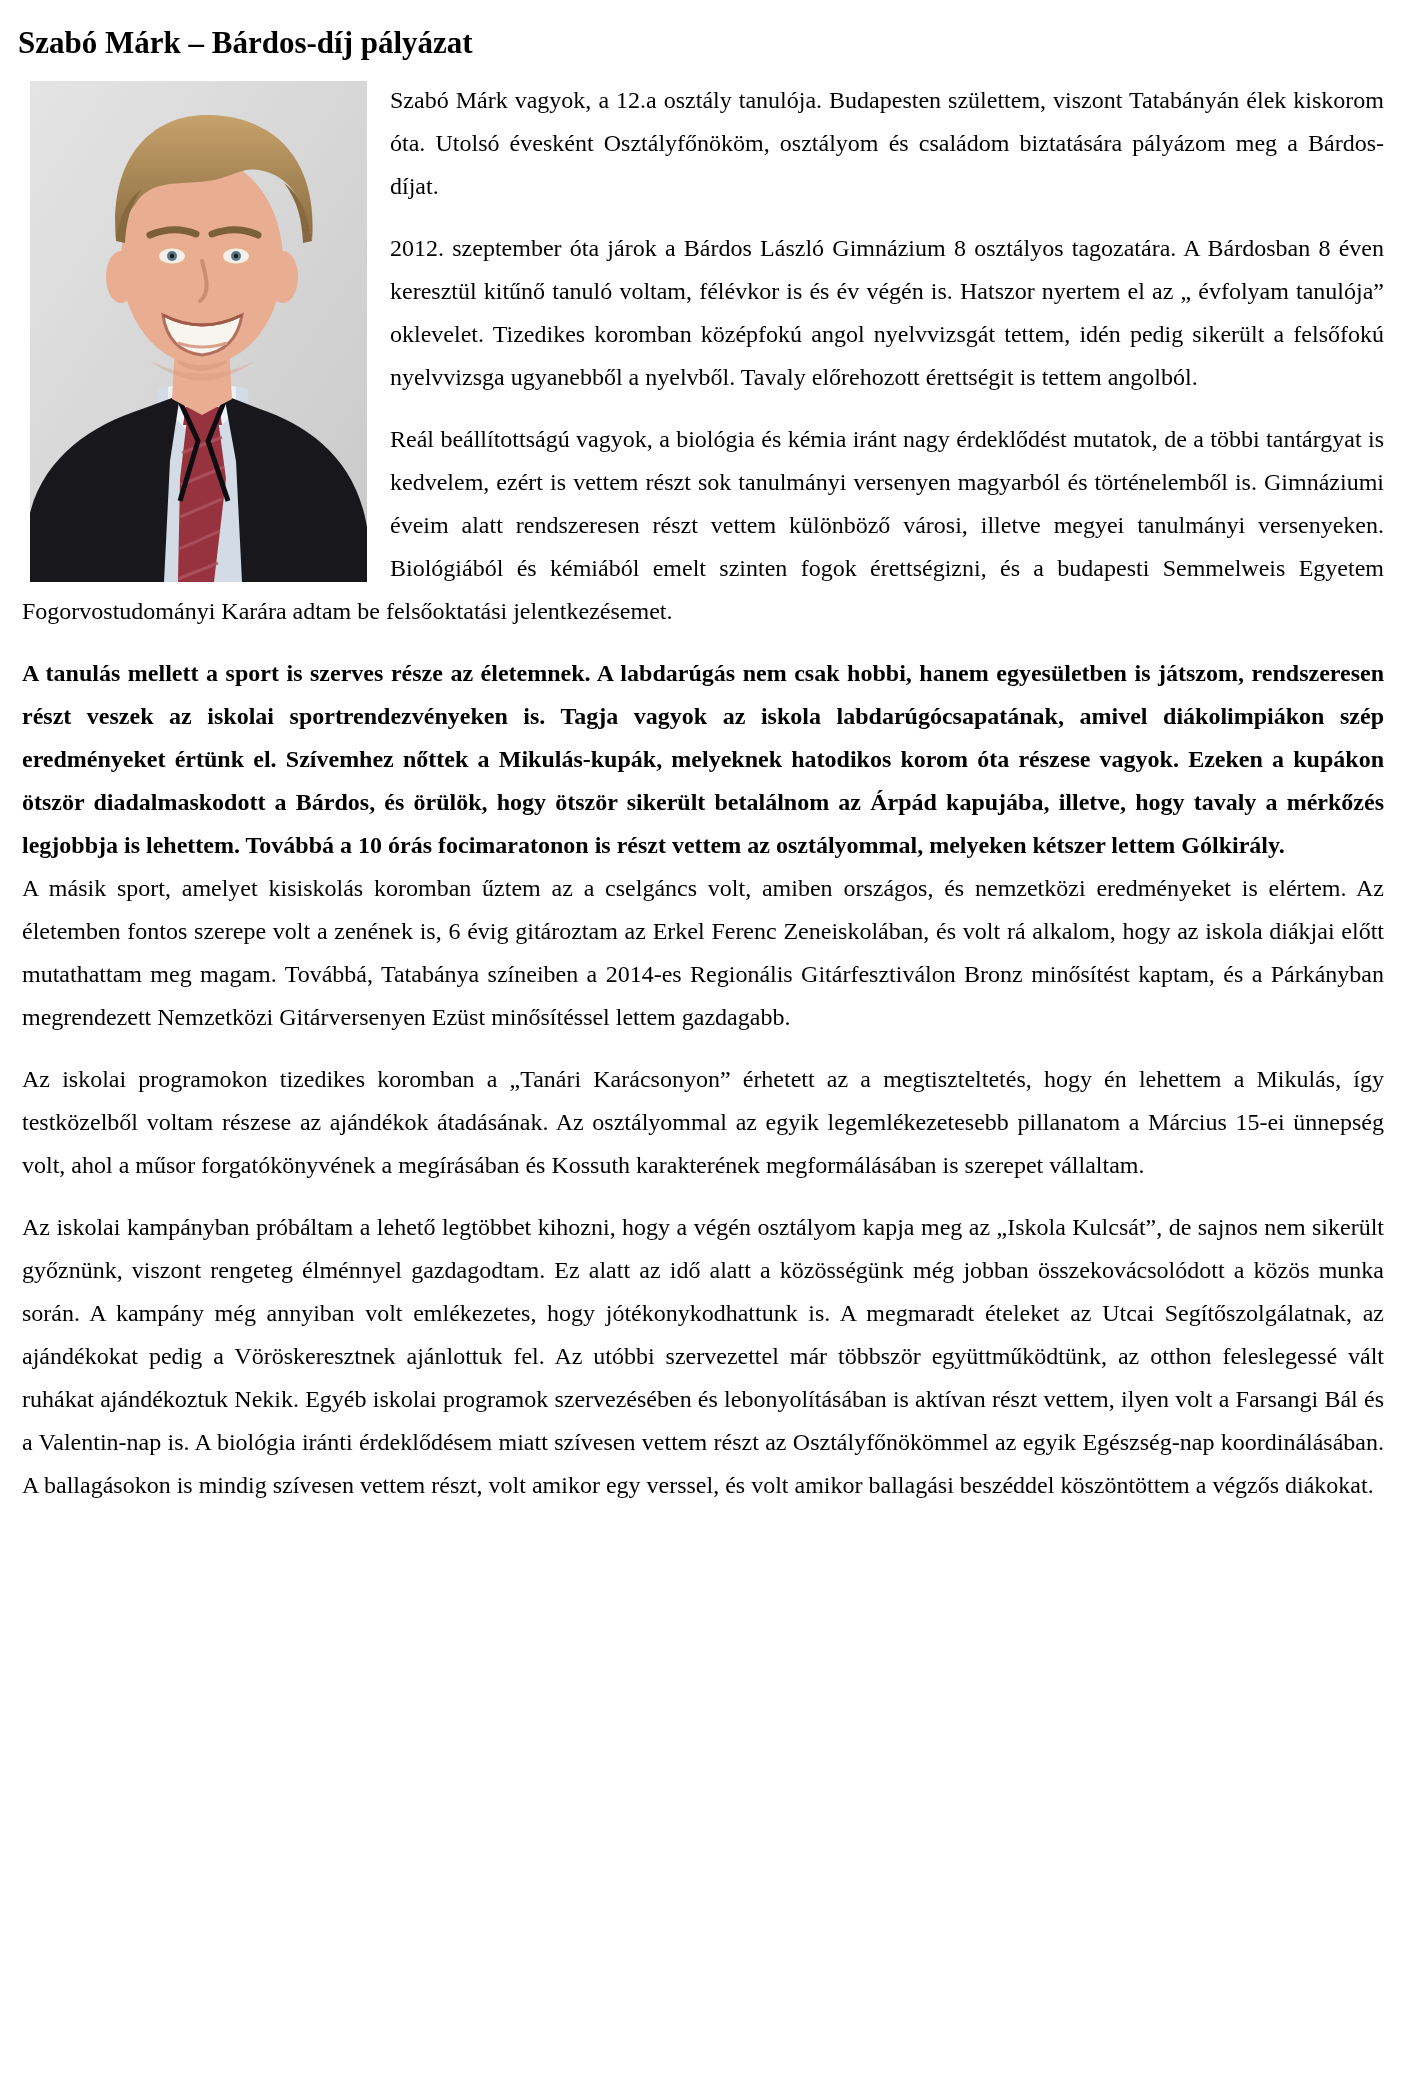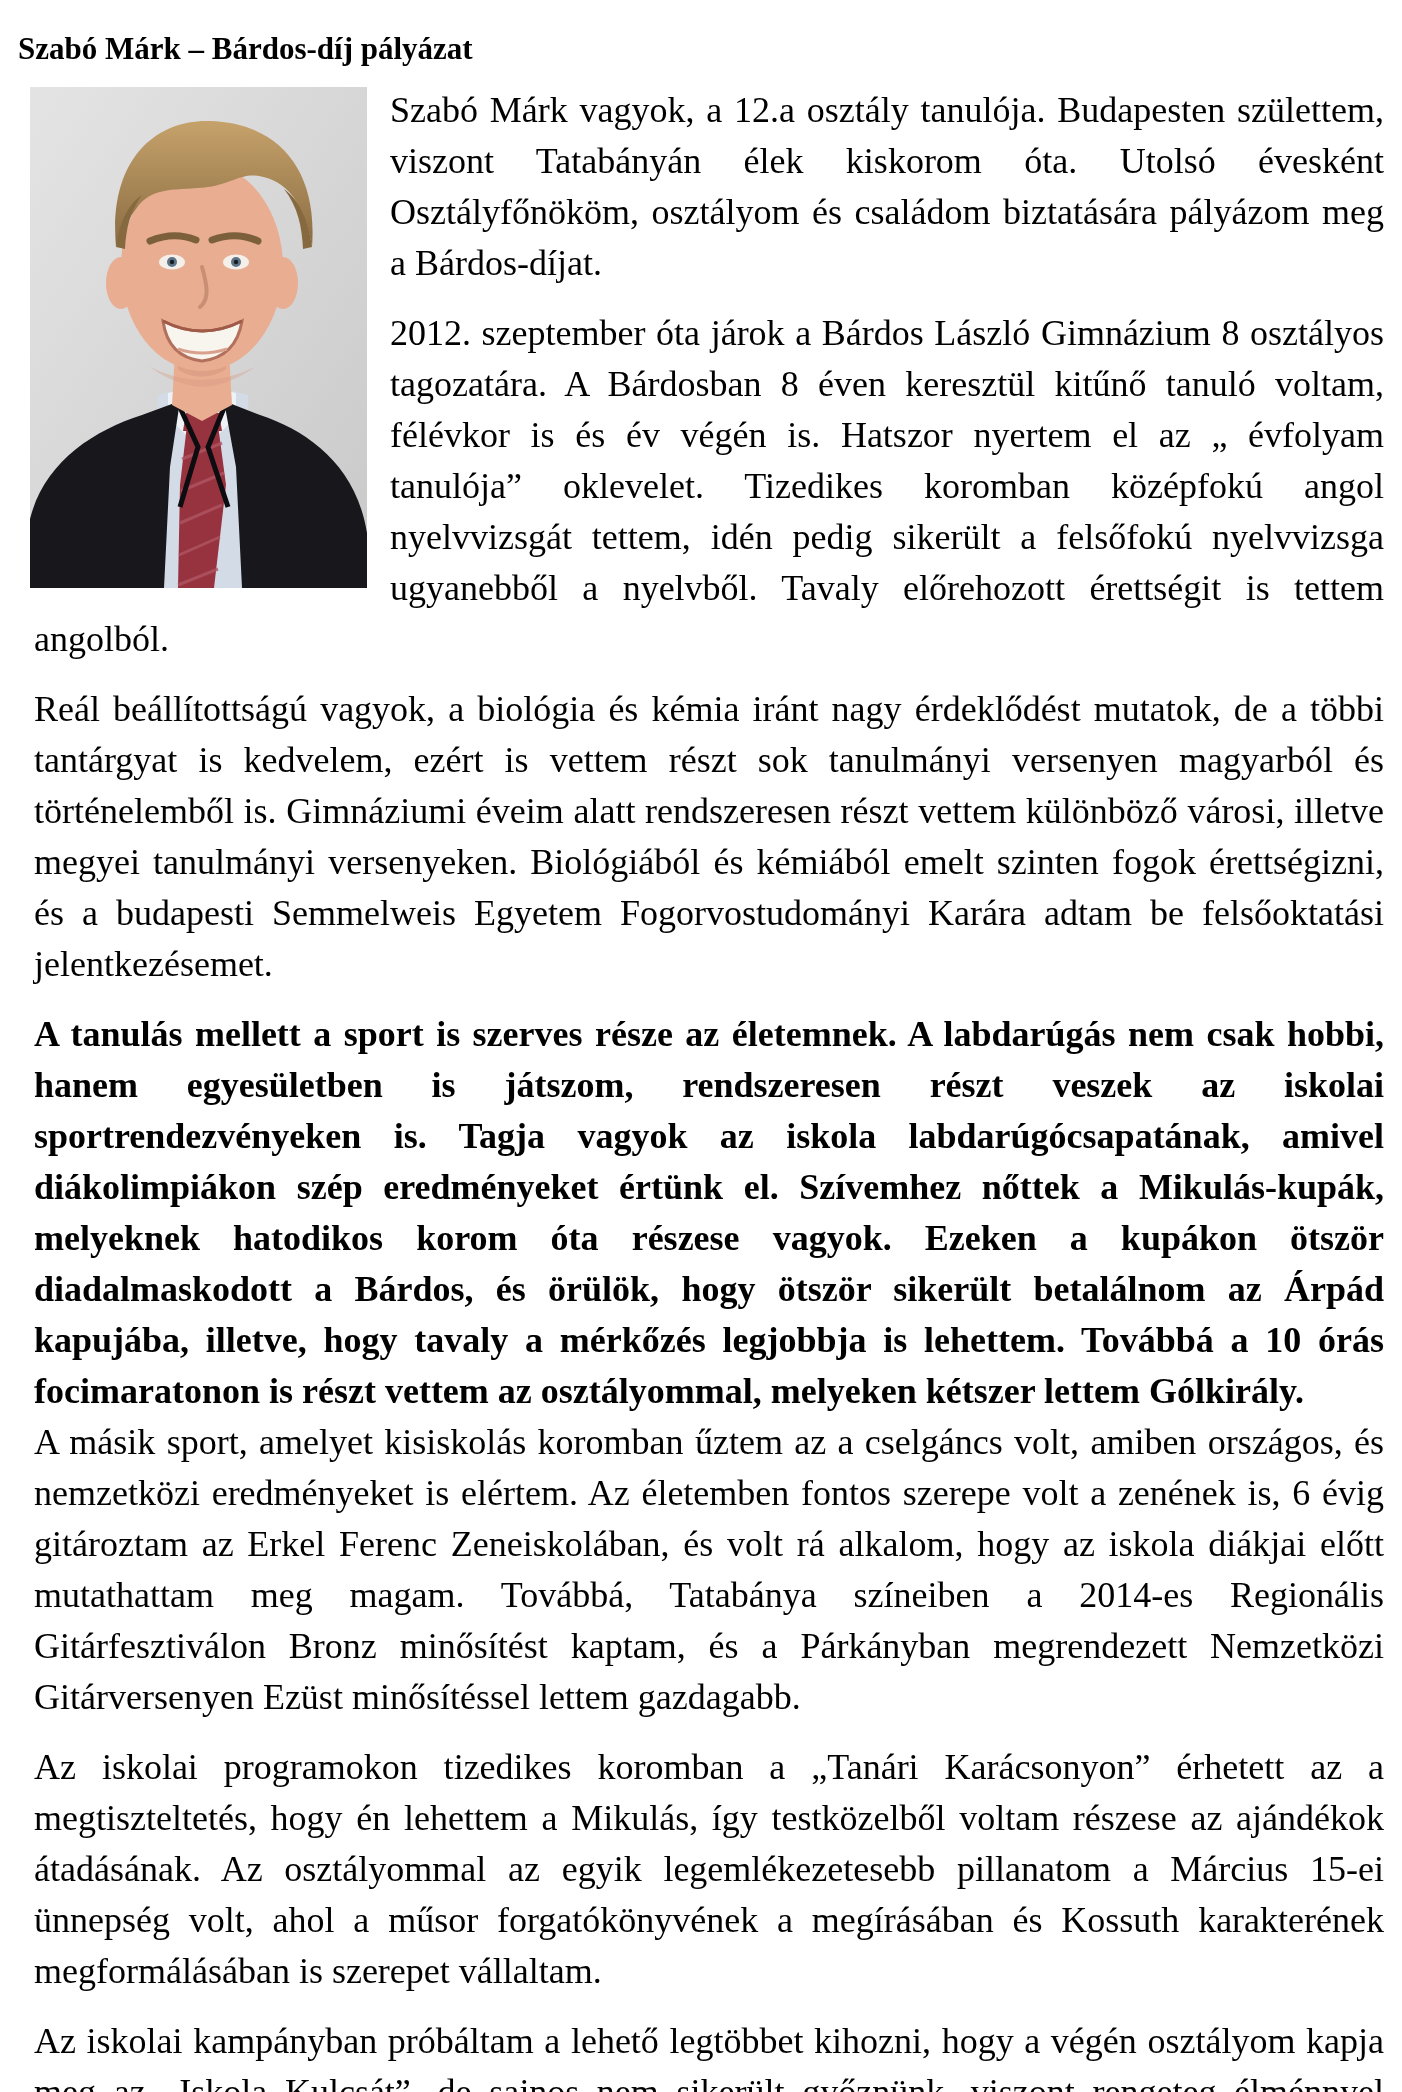--- a/index.html
+++ b/index.html
@@ -15,7 +15,7 @@
     box-sizing: border-box;
     width: 1402px;
     height: 1624px;
-    padding: 30px 18px 0 18px;
+    padding: 24px 18px 0 18px;
     background: #ffffff;
   }
   h1.doc-title {

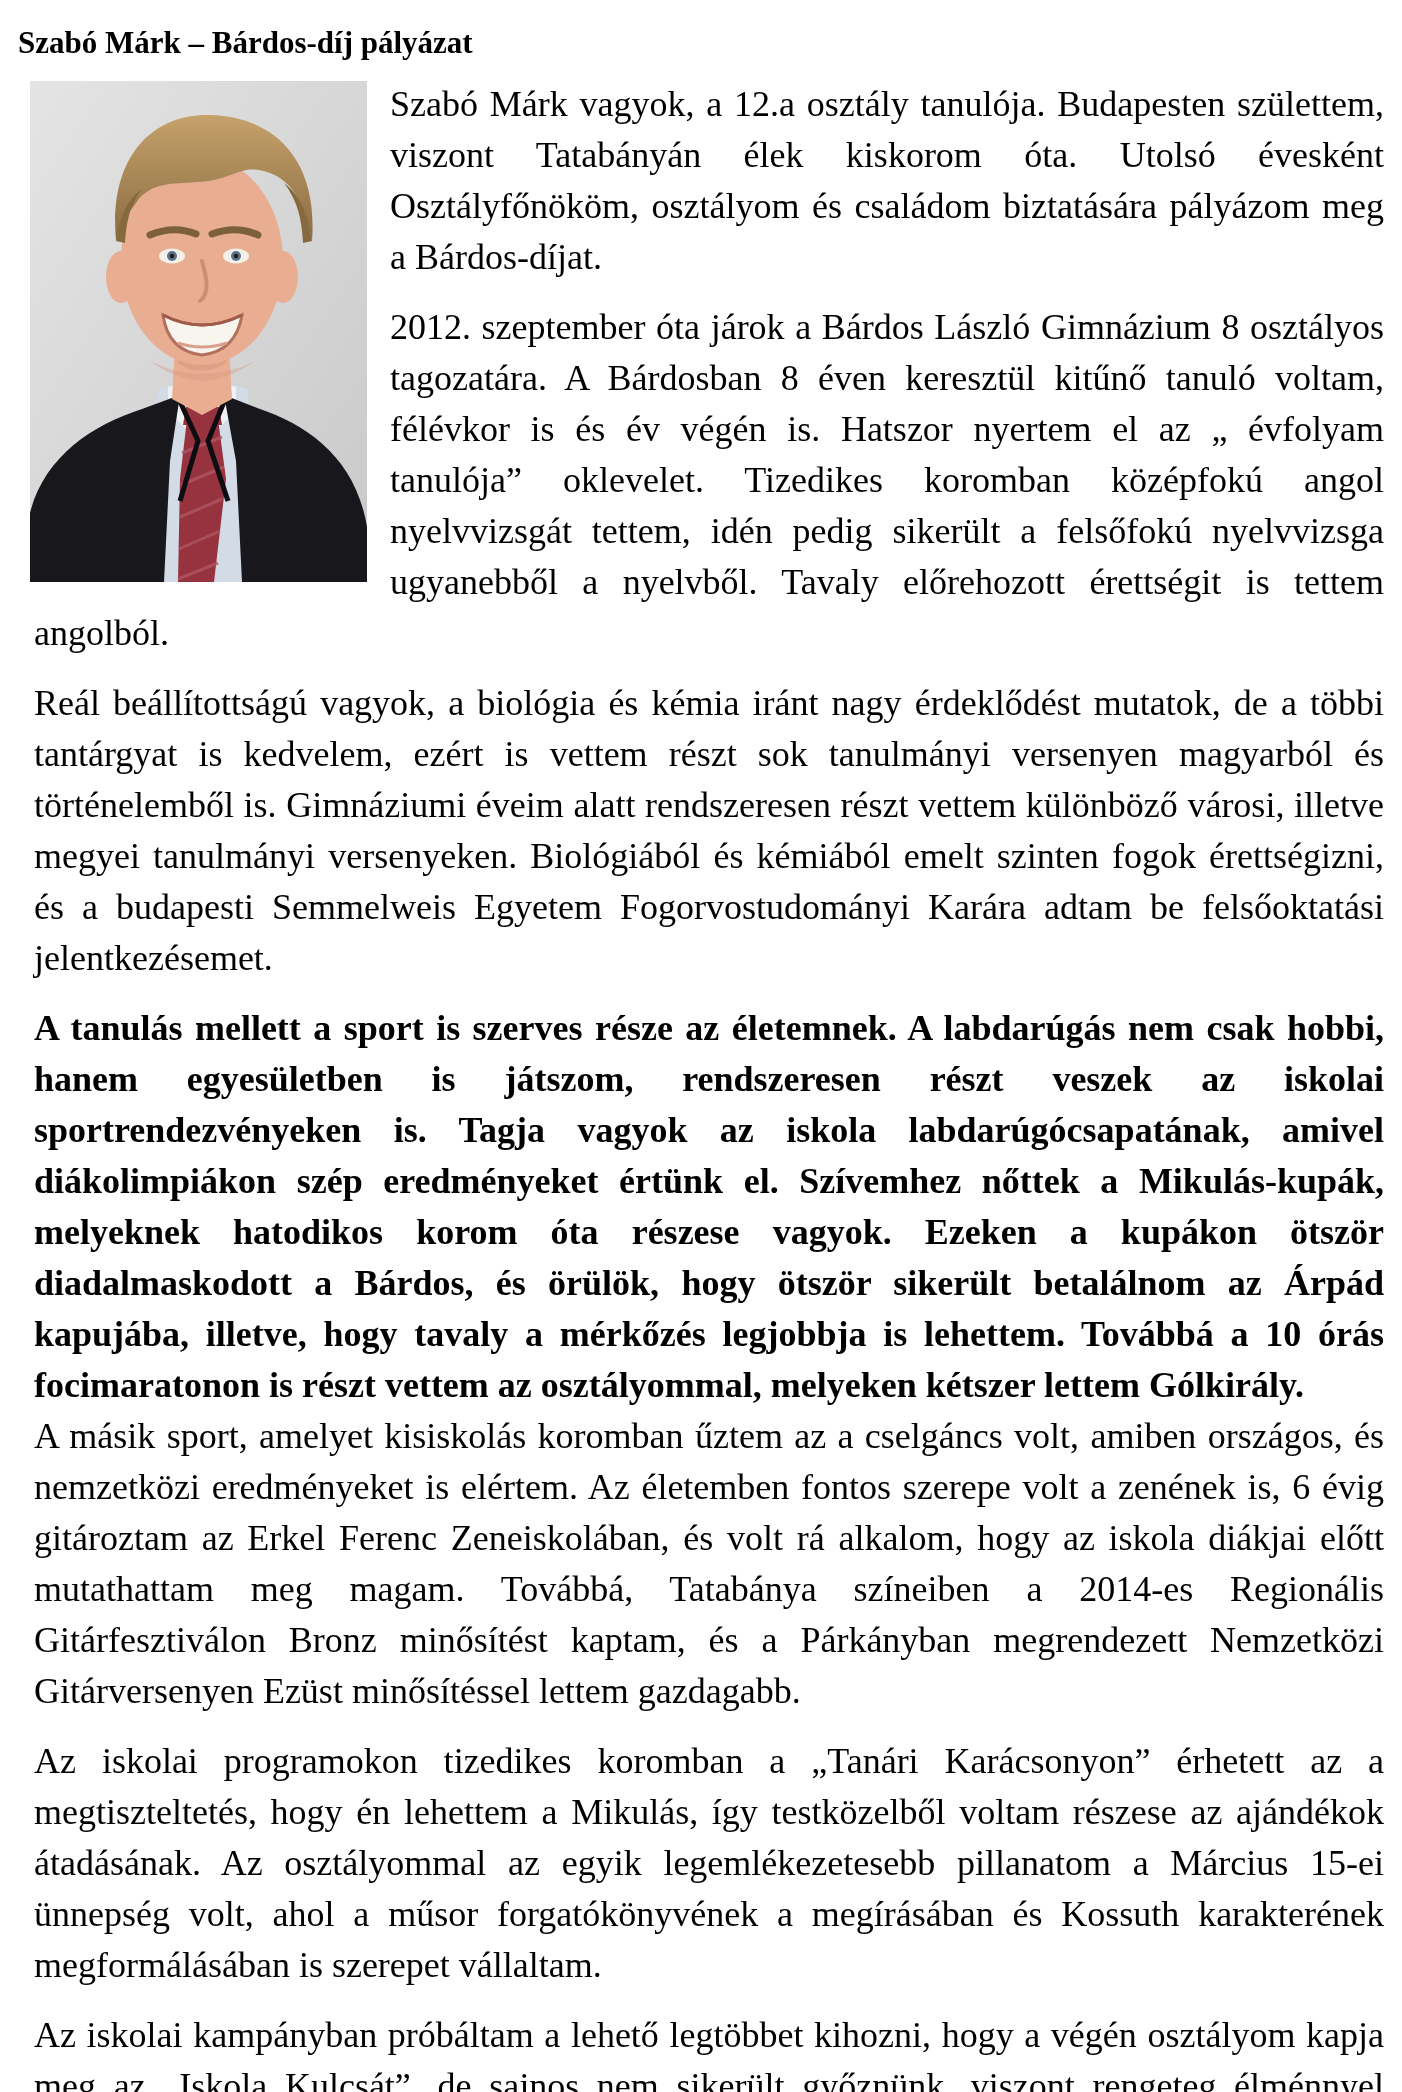--- a/index.html
+++ b/index.html
@@ -34,10 +34,10 @@
   }
   .photo-float svg { display: block; width: 100%; height: 100%; }
   .body-text p {
-    font-size: 36px;
-    line-height: 51px;
+    font-size: 24px;
+    line-height: 43px;
     text-align: justify;
-    margin: 0 0 19px 16px;
+    margin: 0 0 19px 4px;
   }
   .body-text p.flush { margin-bottom: 0; font-weight: bold; }
 </style>

